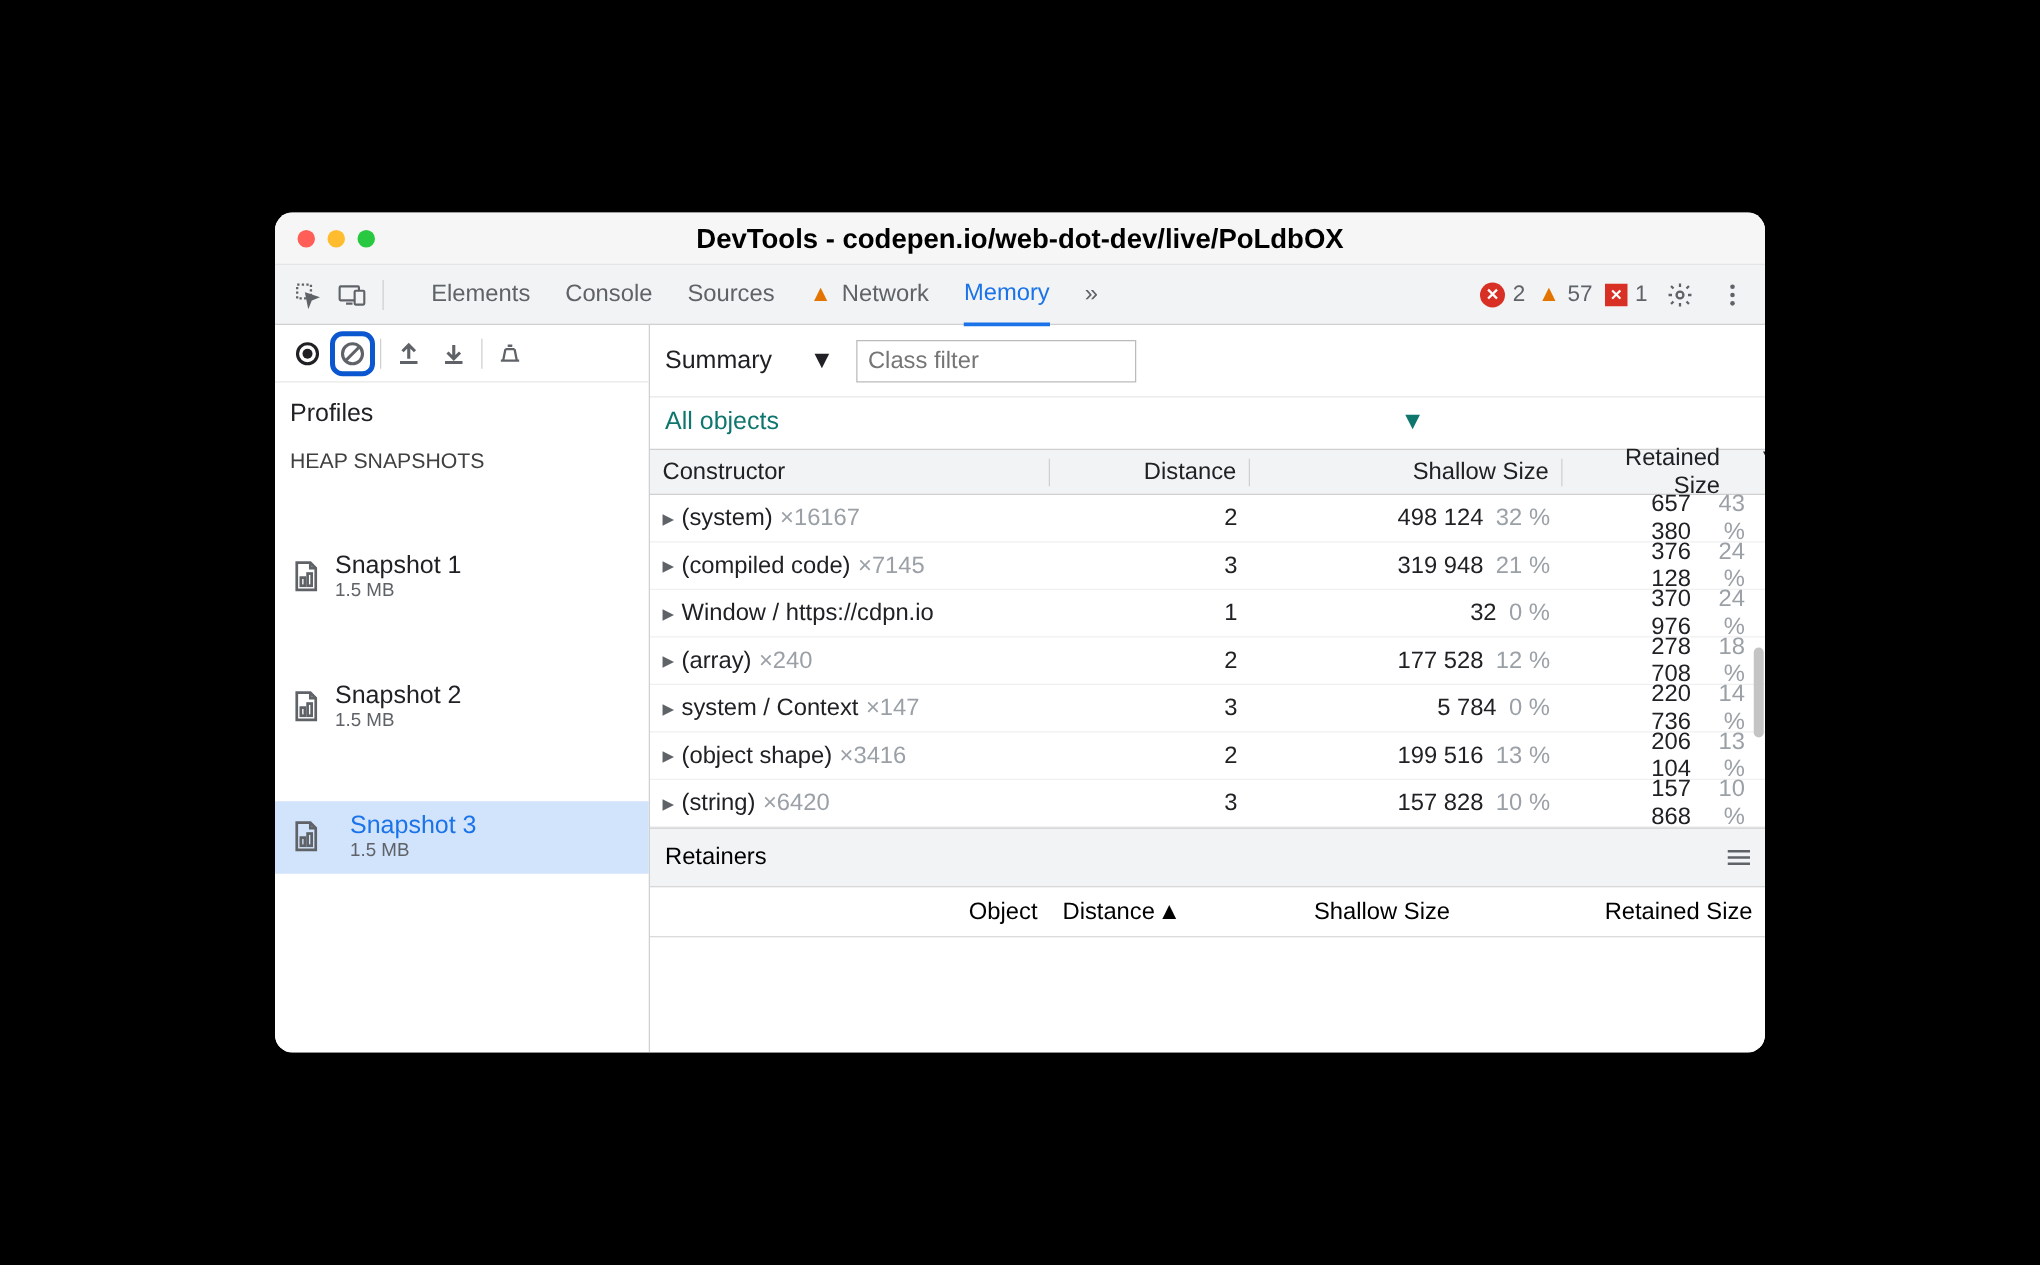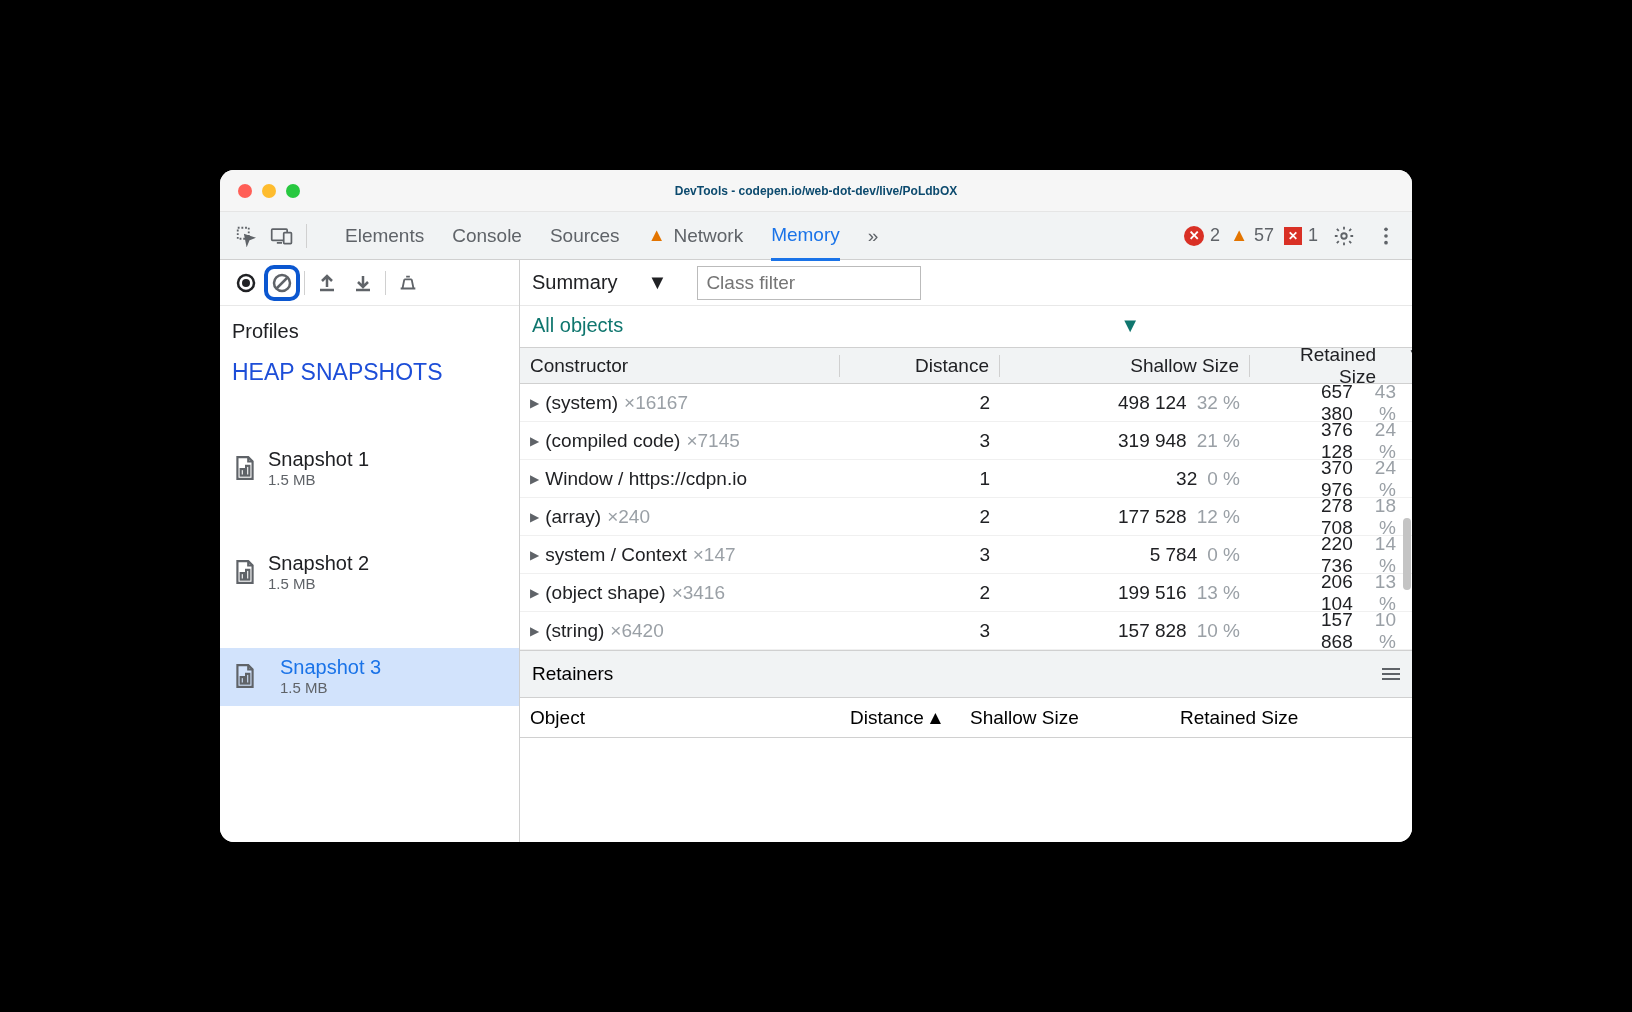--- a/index.html
+++ b/index.html
@@ -44,7 +44,7 @@
 .tl-close { background: #ff5f57; }
 .tl-min { background: #febc2e; }
 .tl-max { background: #28c840; }
-.titlebar-title { font-size: 12px; font-weight: 700; color: #0c4a6e; }
+.titlebar-title { font-size: 22px; font-weight: 700; color: #000000; }
 
 .tabbar {
   height: 48px;

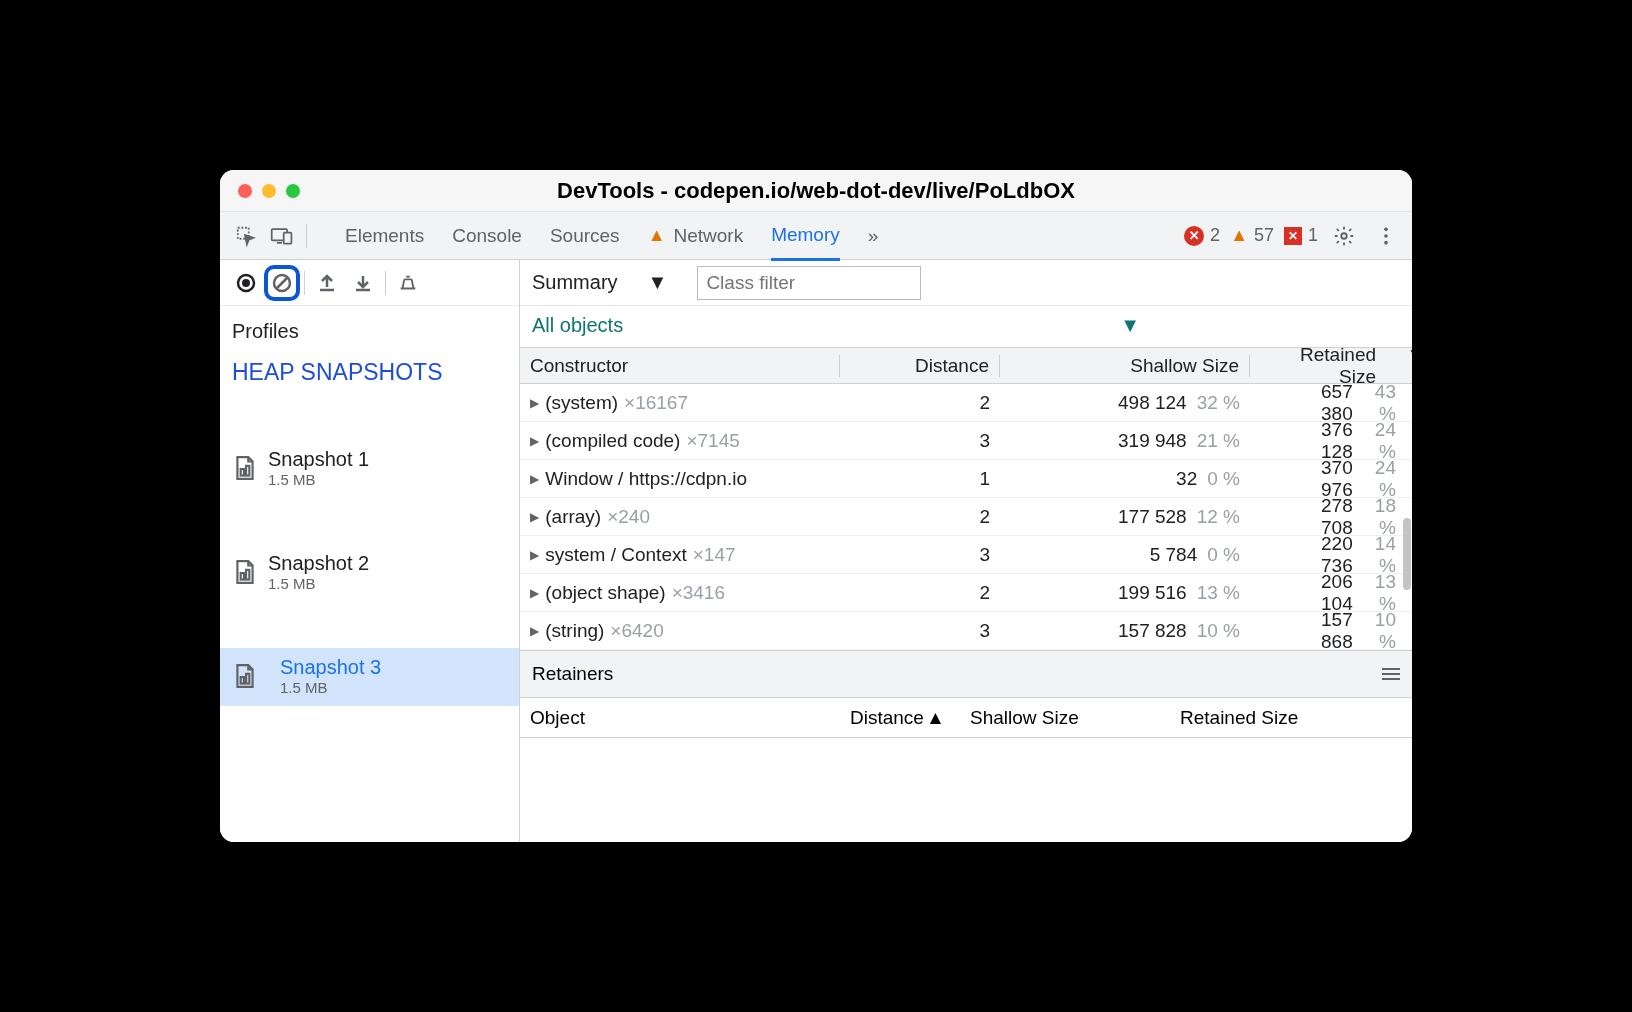--- a/index.html
+++ b/index.html
@@ -114,7 +114,7 @@
 
 .main { flex:1; display:flex; flex-direction:column; overflow:hidden; }
 .main-toolbar {
-  height:46px; display:flex; align-items:center; gap:30px; padding:0 12px;
+  height:58px; display:flex; align-items:center; gap:18px; padding:0 12px;
   border-bottom:1px solid #e8e8e8;
 }
 .dropdown-label { font-size:20px; color:#202124; display:flex; align-items:center; gap:30px; }

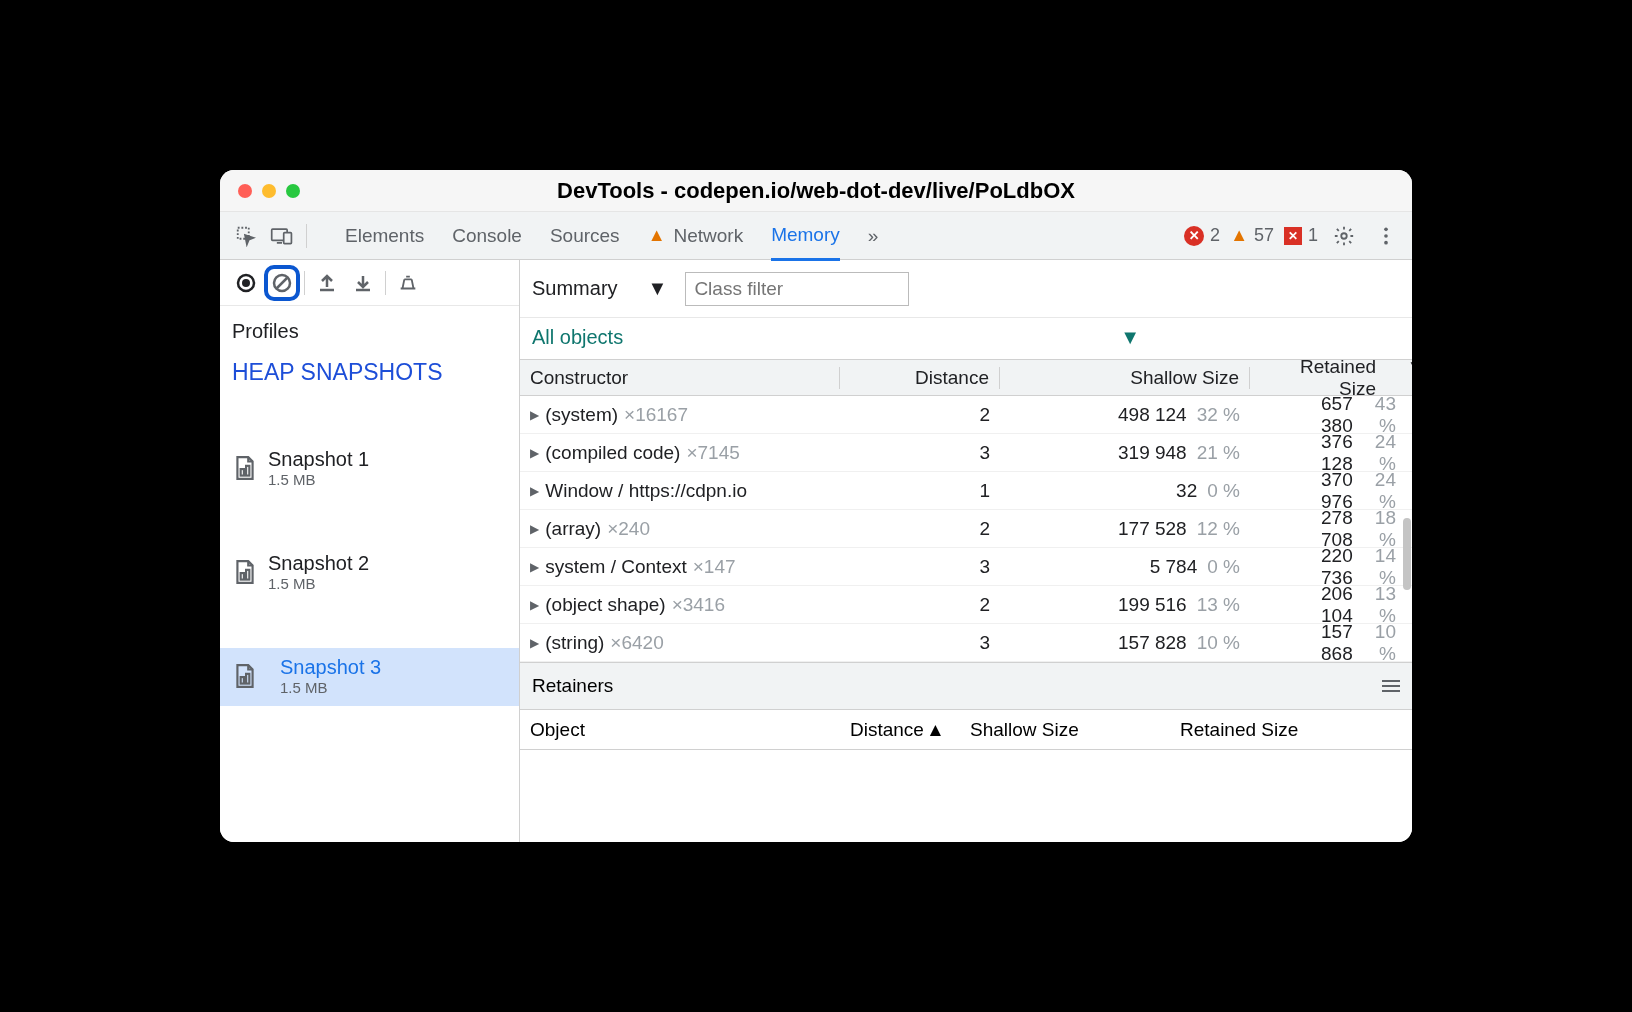--- a/index.html
+++ b/index.html
@@ -101,7 +101,7 @@
 .tsep { width:1px; height:24px; background:#d0d0d0; margin:0 4px; }
 
 .profiles-header { font-size:20px; padding:14px 12px 10px; color:#202124; }
-.section-label { font-size:23px; color:#1d4ed8; padding:6px 12px 8px; }
+.section-label { font-size:17px; color:#404040; padding:6px 12px 8px; }
 .snap-item {
   display:flex; align-items:center; gap:12px; padding:8px 14px 10px;margin-top:46px;
 }

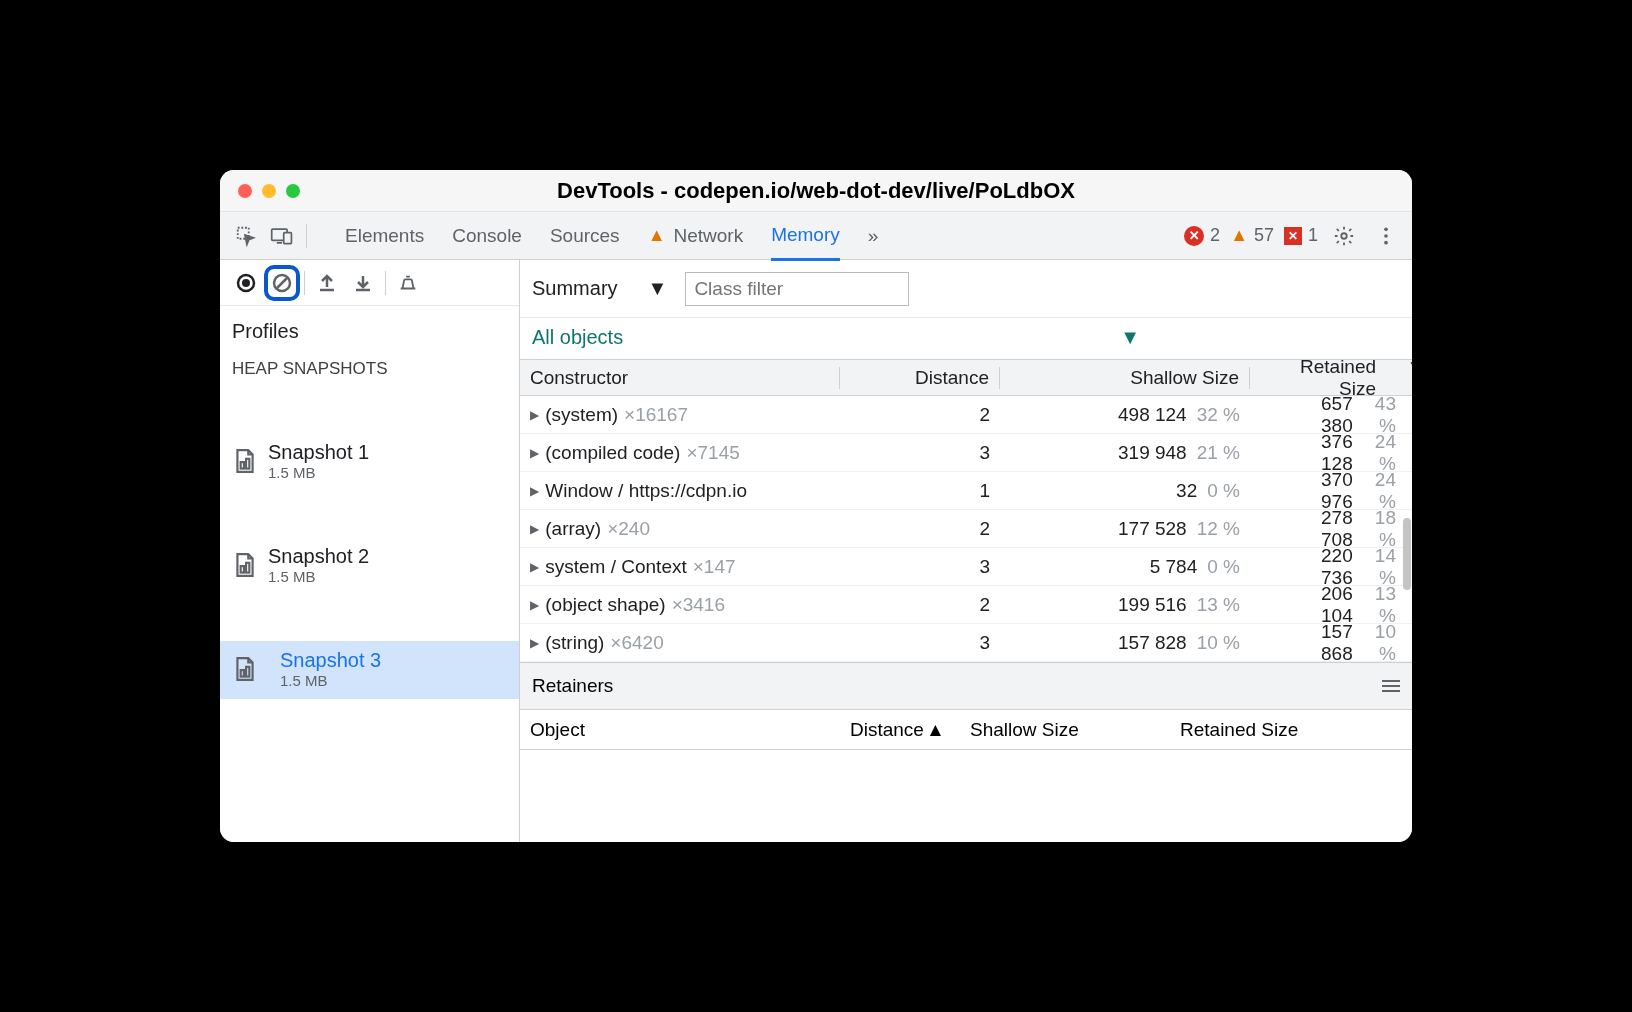--- a/index.html
+++ b/index.html
@@ -145,7 +145,7 @@
 }
 .retainers-bar .menu { margin-left:auto; color:#5f6368; }
 .ret-head { display:flex; background:#fff; height:40px; align-items:center; border-bottom:1px solid #d0d0d0; font-size:19px; }
-.ret-head > div { padding:0 10px; }
+.ret-head > div { padding:0 10px;text-align:right; }
 .ret-head .rcol1 { flex:0 0 320px; }
 .ret-head .rcol2 { flex:0 0 120px; display:flex; align-items:center; gap:2px;}
 .ret-head .rcol3 { flex:0 0 210px; }

